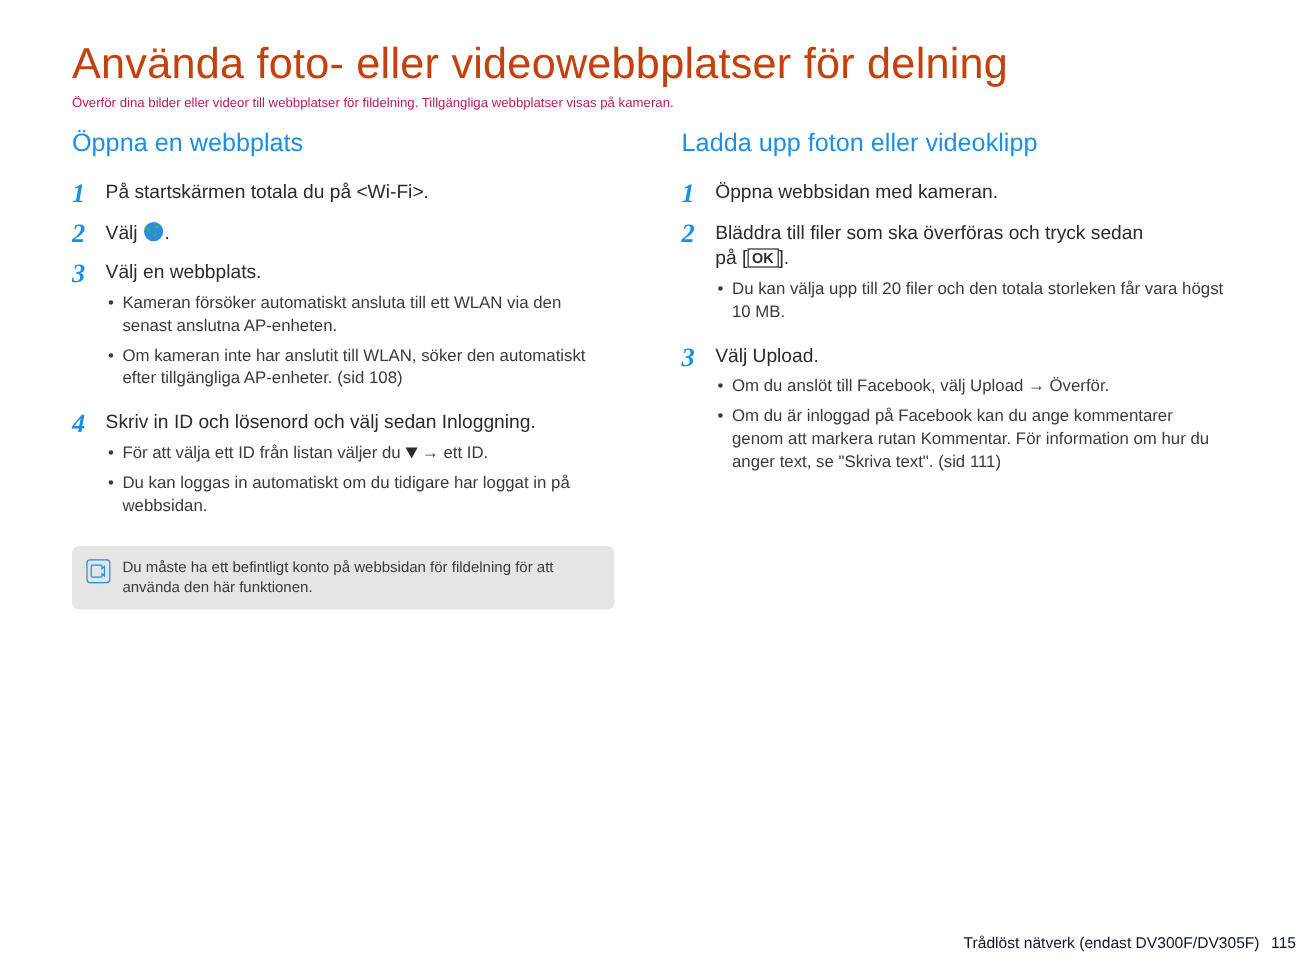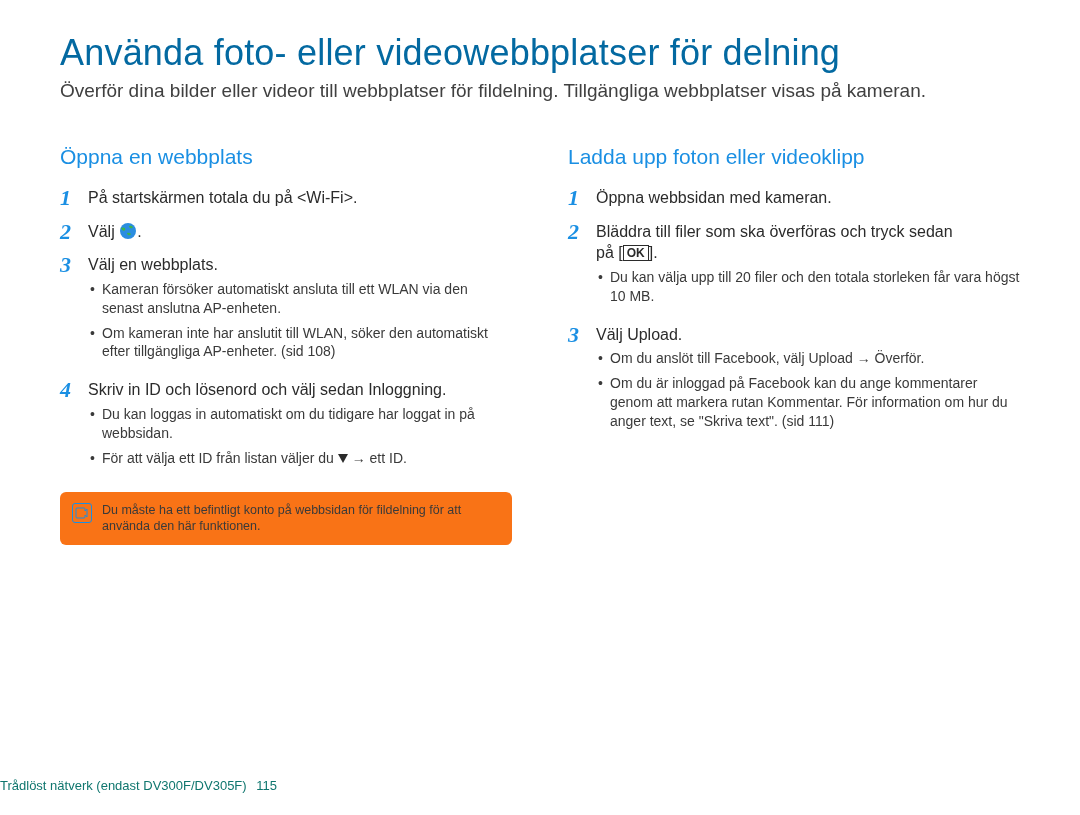--- a/index.html
+++ b/index.html
@@ -19,7 +19,7 @@
     height: 100%;
   }
   .title {
-    color: #0369a1;
+    color: #c2410c;
     font-size: 36px;
     font-weight: 400;
     margin: 0 0 6px 0;

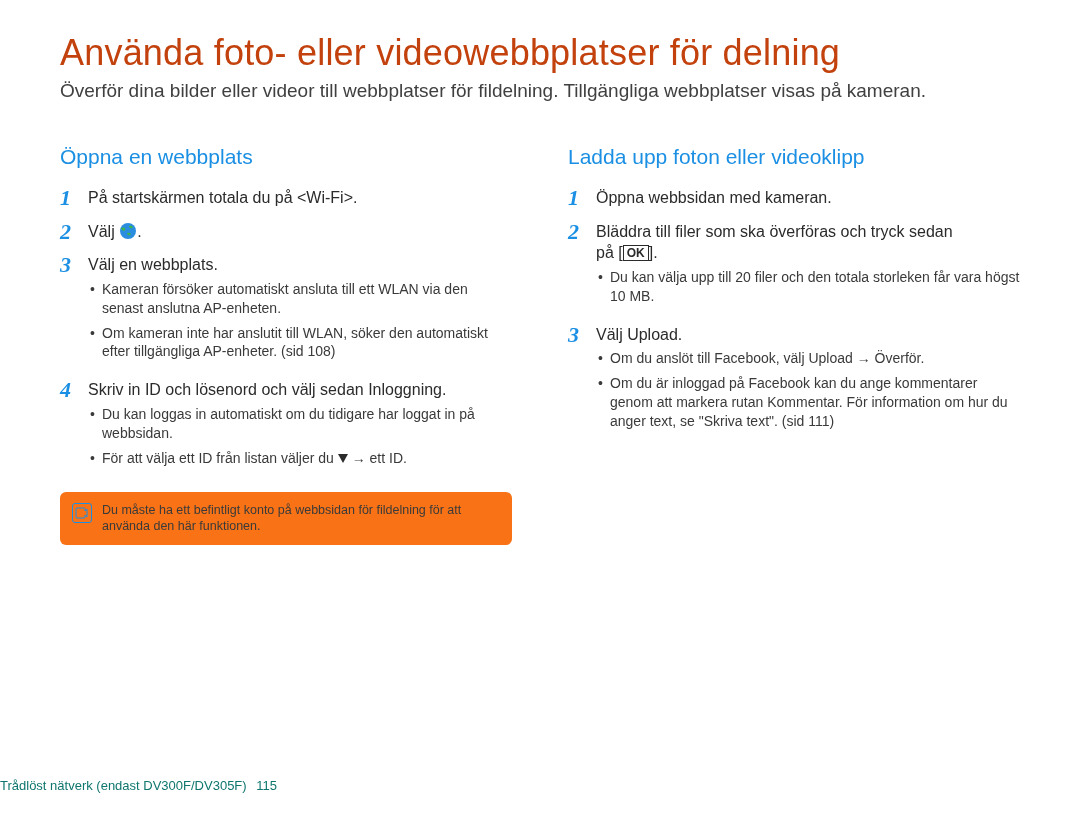--- a/index.html
+++ b/index.html
@@ -26,9 +26,9 @@
     letter-spacing: 0.2px;
   }
   .intro {
-    font-size: 19px;
-    margin: 0 0 43px 0;
-    color: #404040;
+    font-size: 11px;
+    margin: 0 0 16px 0;
+    color: #be185d;
   }
   .columns {
     display: flex;

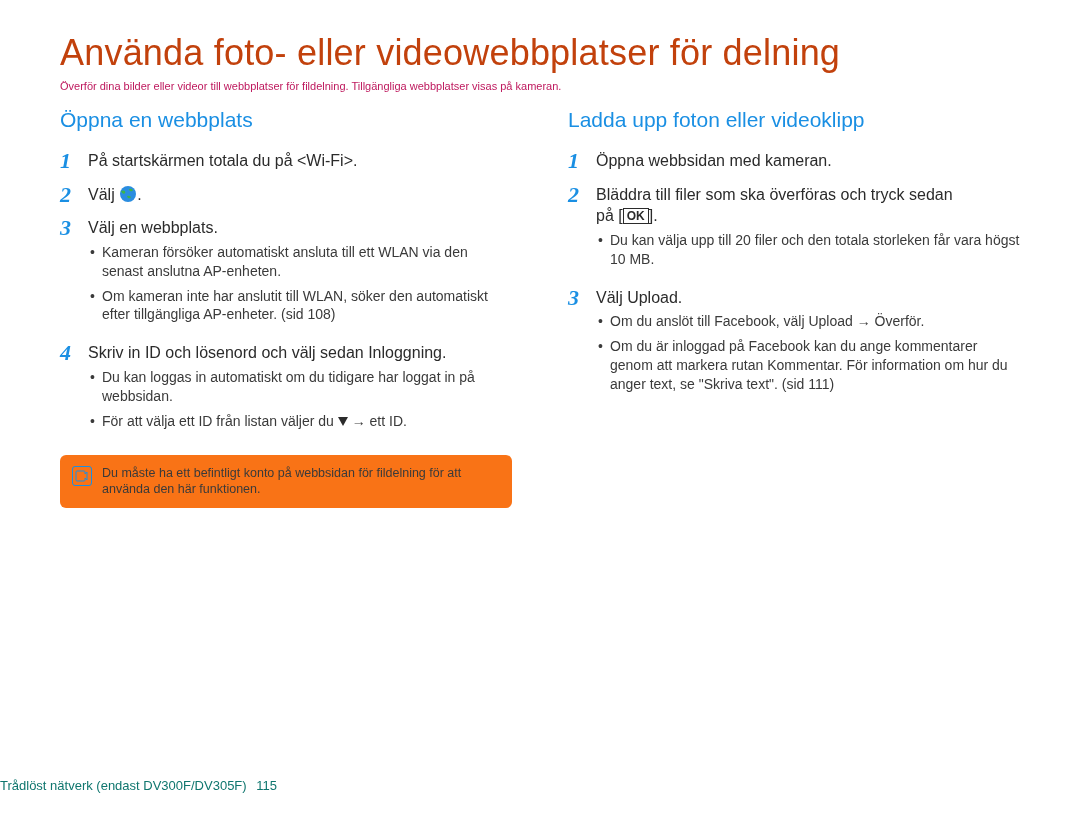--- a/index.html
+++ b/index.html
@@ -200,10 +200,10 @@
             <span>Skriv in ID och lösenord och välj sedan </span><b>Inloggning</b><span>.</span>
           </div>
           <ul class="sub-bullets">
-            <li>Du kan loggas in automatiskt om du tidigare har loggat in på webbsidan.</li>
             <li>
               <span>För att välja ett ID från listan väljer du </span><span class="triangle-down"></span><span> → ett ID.</span>
             </li>
+            <li>Du kan loggas in automatiskt om du tidigare har loggat in på webbsidan.</li>
           </ul>
         </div>
       </div>

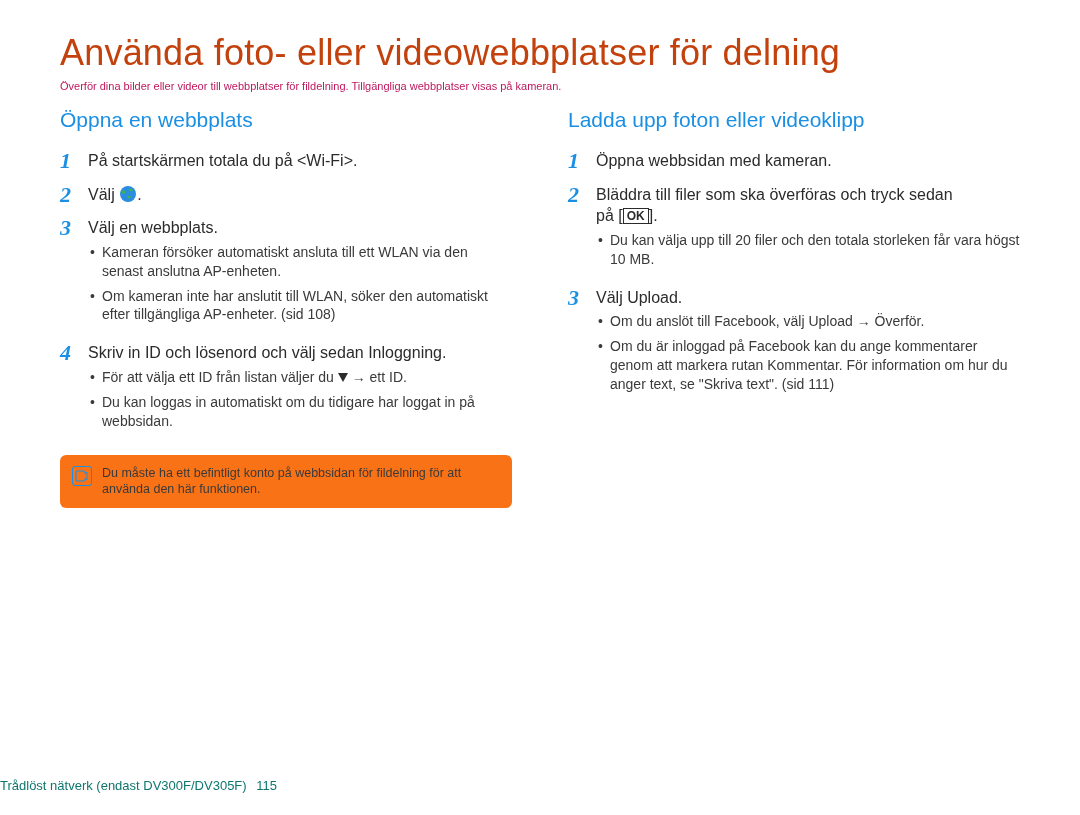--- a/index.html
+++ b/index.html
@@ -111,7 +111,7 @@
     vertical-align: 0px;
   }
   .note-box {
-    background: #f97316;
+    background: #e5e5e5;
     border-radius: 6px;
     padding: 10px 12px 10px 12px;
     display: flex;

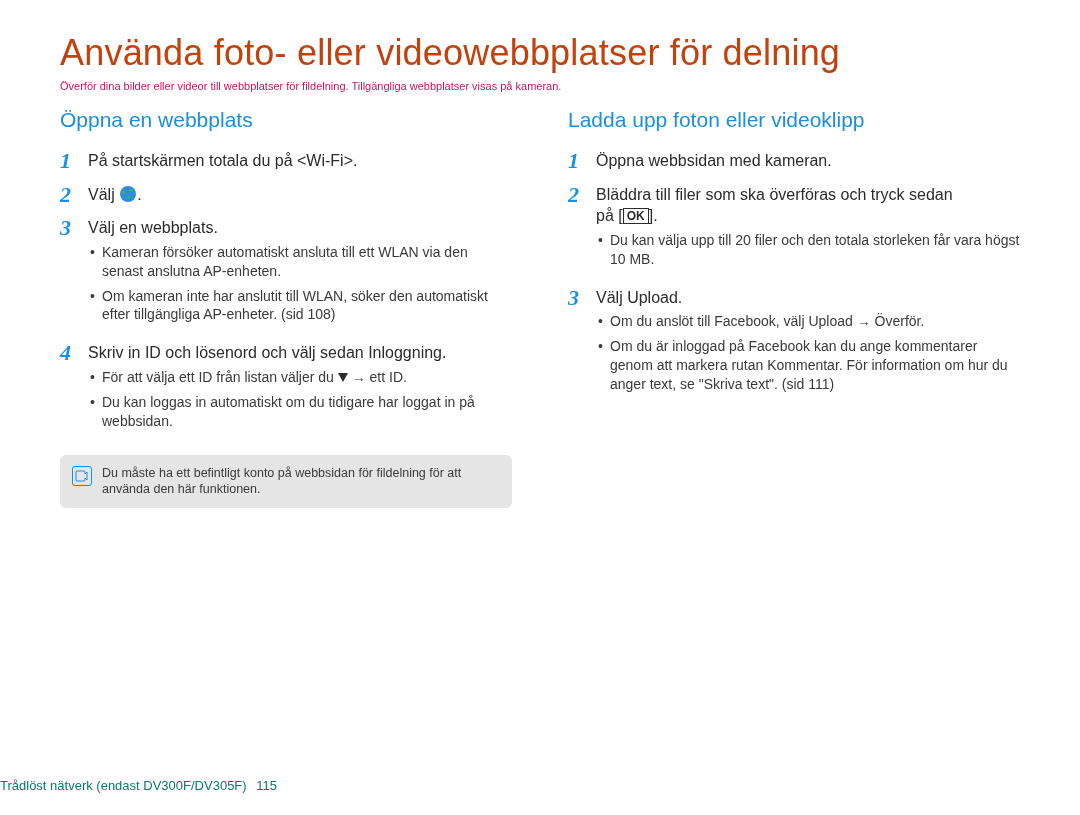--- a/index.html
+++ b/index.html
@@ -137,9 +137,9 @@
     position: absolute;
     bottom: 22px;
     left: 0; right: 0;
-    text-align: left;
+    text-align: right;
     font-size: 13px;
-    color: #0f766e;
+    color: #0f172a;
   }
   .footer .pn { font-weight: 400; margin-left: 6px; }
   b { font-weight: normal; }

